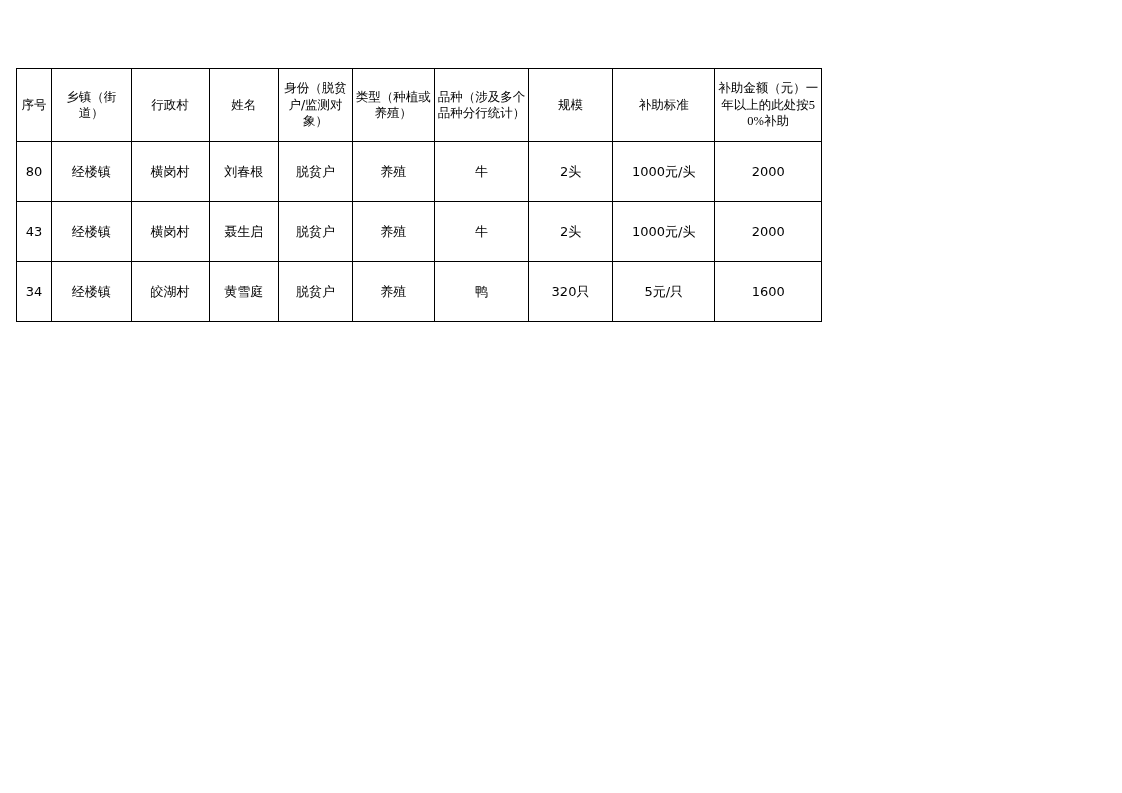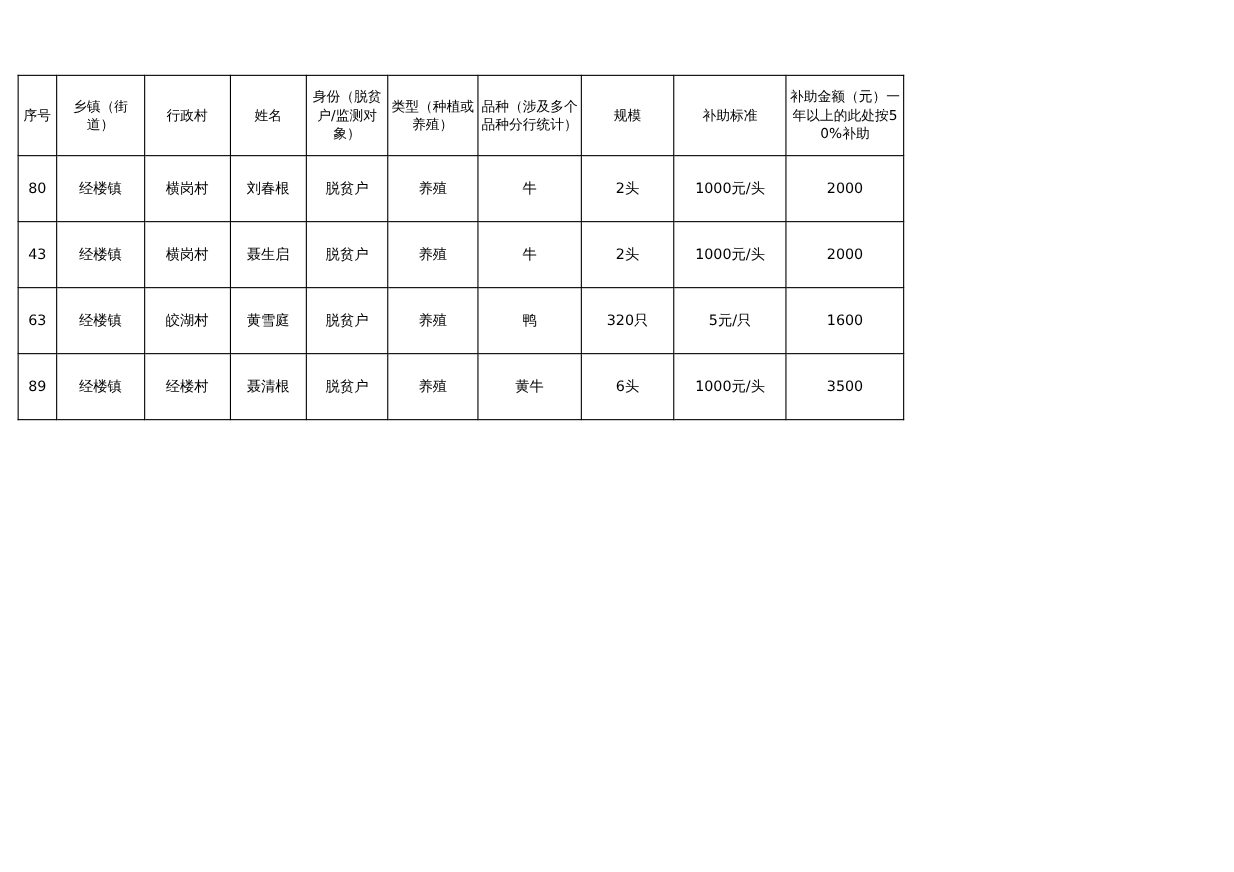--- a/index.html
+++ b/index.html
@@ -64,6 +64,7 @@
   .hdr-last {
     font-size: 11.5px;
     line-height: 1.3;
+    font-family: Liberation Serif, serif;
   }
 </style>
 </head>

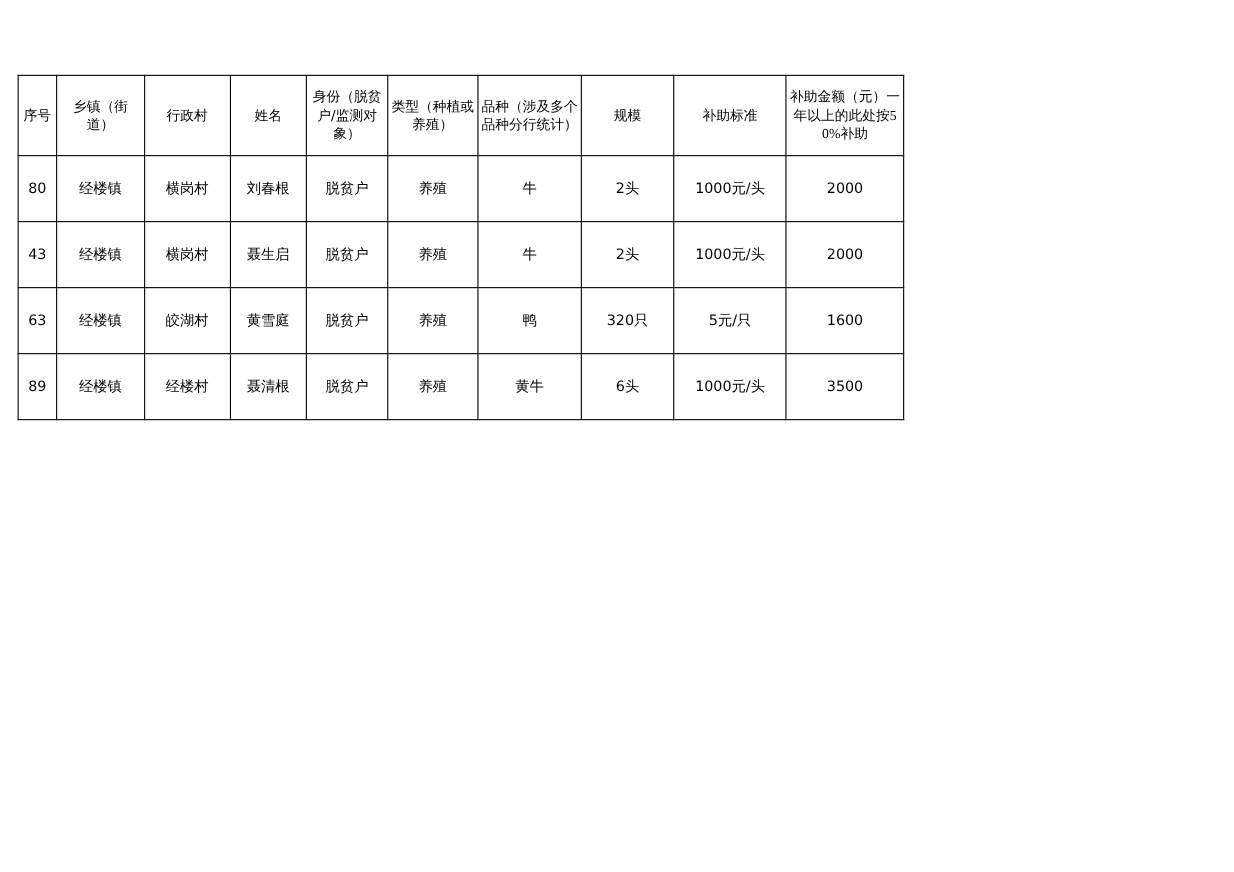--- a/index.html
+++ b/index.html
@@ -125,7 +125,7 @@
           <td>2000</td>
         </tr>
         <tr>
-          <td>63</td>
+          <td>34</td>
           <td>经楼镇</td>
           <td>皎湖村</td>
           <td>黄雪庭</td>

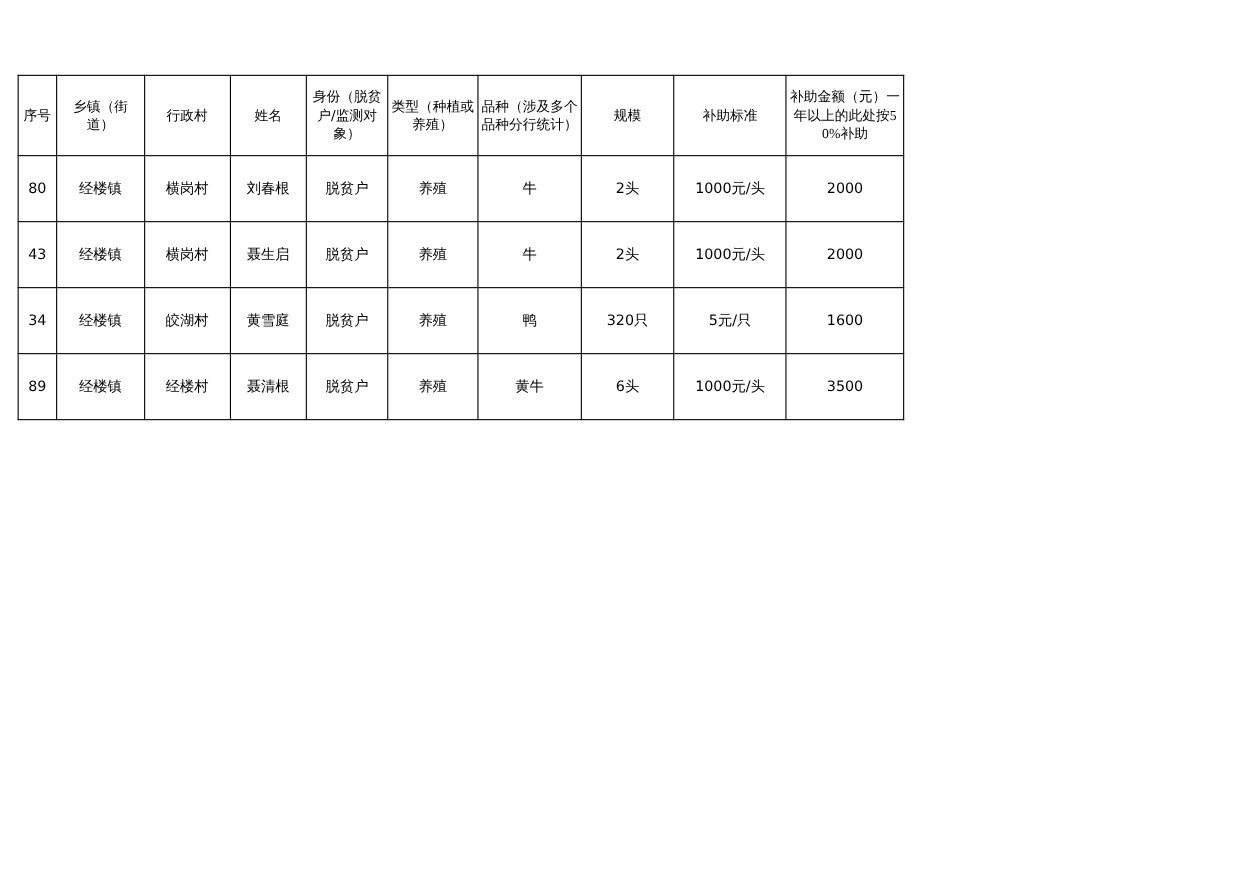--- a/index.html
+++ b/index.html
@@ -136,18 +136,6 @@
           <td>5元/只</td>
           <td>1600</td>
         </tr>
-        <tr>
-          <td>89</td>
-          <td>经楼镇</td>
-          <td>经楼村</td>
-          <td>聂清根</td>
-          <td>脱贫户</td>
-          <td>养殖</td>
-          <td>黄牛</td>
-          <td>6头</td>
-          <td>1000元/头</td>
-          <td>3500</td>
-        </tr>
       </tbody>
     </table>
   </div>

